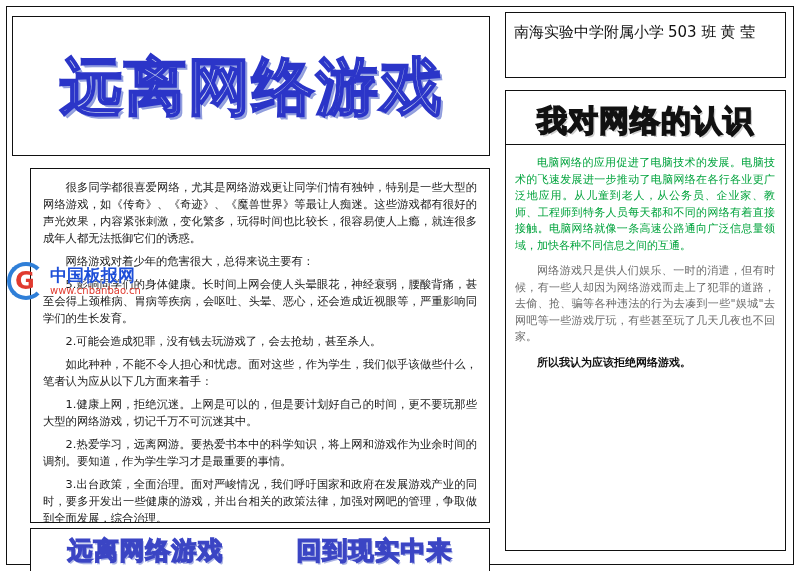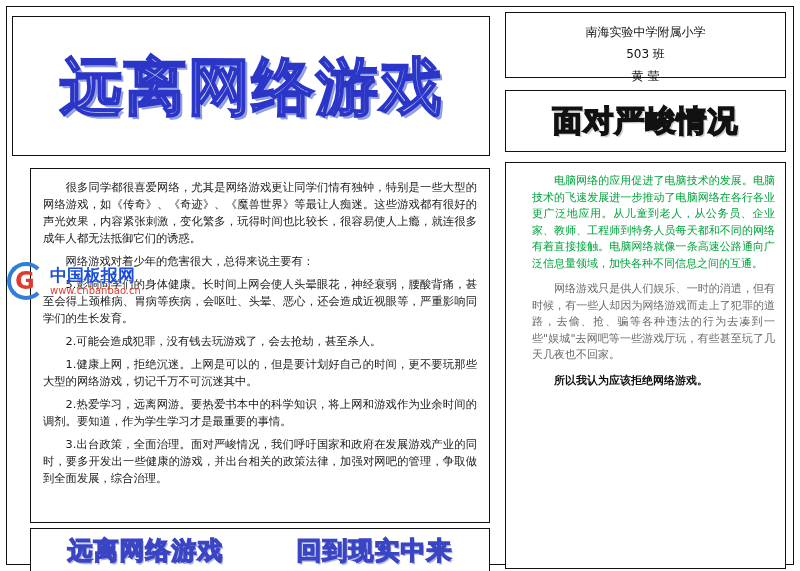--- a/index.html
+++ b/index.html
@@ -118,11 +118,10 @@
     display: flex;
     justify-content: flex-start;
     align-items: center;
-    font-size: 12px;
+    font-size: 15px;
     color: #111;
     line-height: 22px;
     white-space: nowrap;
-    flex-direction: column;
   }
   .byline-row span { padding: 0 2px; }
 

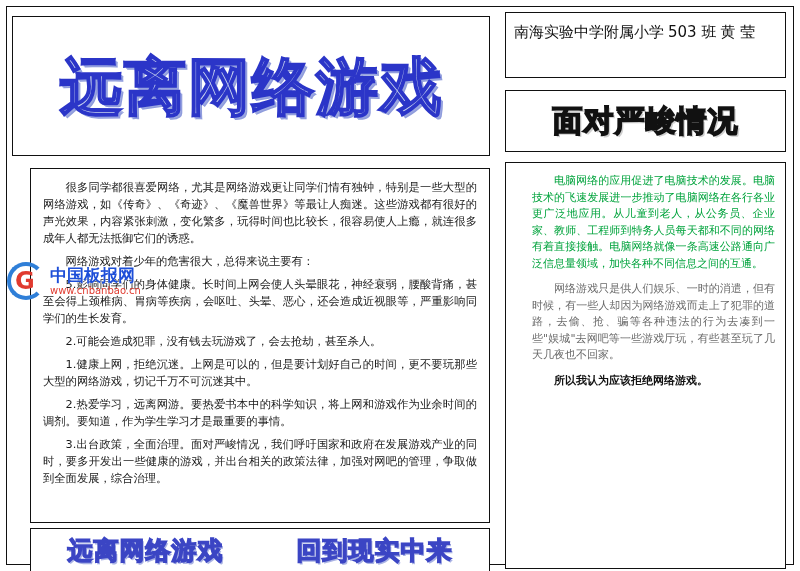--- a/index.html
+++ b/index.html
@@ -255,7 +255,7 @@
     </div>
 
     <div class="subtitle-box">
-      <div class="wordart-sub">面对严峻情况</div>
+      <div class="wordart-sub">我对网络的认识</div>
     </div>
 
     <div class="right-article-box">

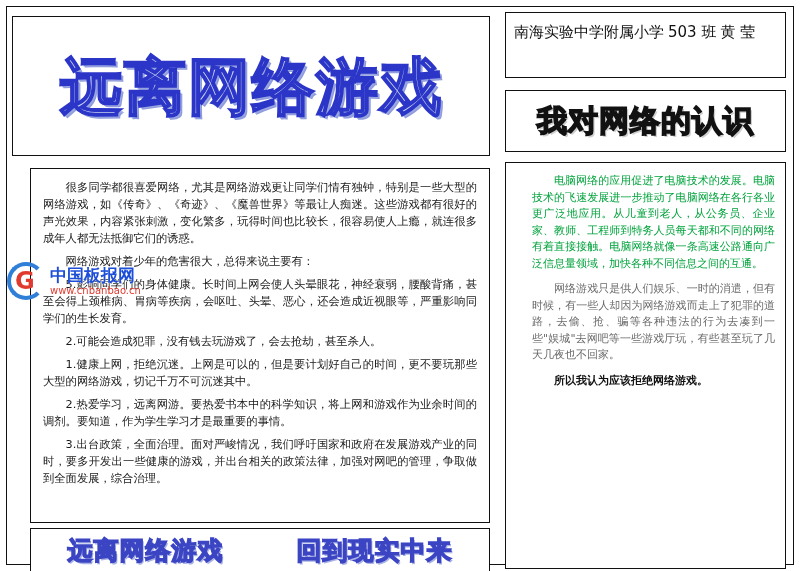--- a/index.html
+++ b/index.html
@@ -147,11 +147,11 @@
 
   .right-article-box {
     position: absolute;
-    left: 0; top: 150px;
+    left: 0; top: 132px;
     width: 281px; height: 407px;
     border: 1px solid #111;
     background: #fff;
-    padding: 10px 10px 6px 26px;
+    padding: 10px 10px 6px 9px;
     overflow: hidden;
   }
   .right-article-box p {

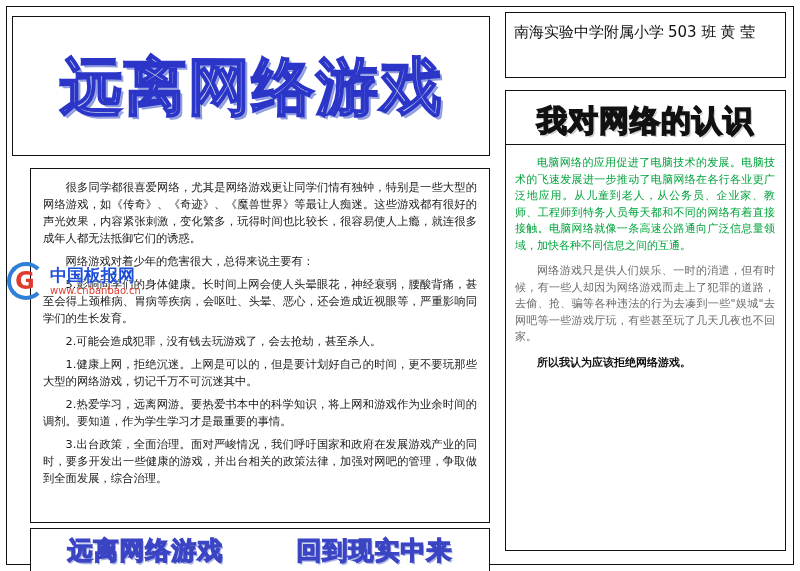--- a/index.html
+++ b/index.html
@@ -232,6 +232,7 @@
       <p>网络游戏对着少年的危害很大，总得来说主要有：</p>
       <p>5.影响同学们的身体健康。长时间上网会使人头晕眼花，神经衰弱，腰酸背痛，甚至会得上颈椎病、胃病等疾病，会呕吐、头晕、恶心，还会造成近视眼等，严重影响同学们的生长发育。</p>
       <p>2.可能会造成犯罪，没有钱去玩游戏了，会去抢劫，甚至杀人。</p>
+      <p>如此种种，不能不令人担心和忧虑。面对这些，作为学生，我们似乎该做些什么，笔者认为应从以下几方面来着手：</p>
       <p>1.健康上网，拒绝沉迷。上网是可以的，但是要计划好自己的时间，更不要玩那些大型的网络游戏，切记千万不可沉迷其中。</p>
       <p>2.热爱学习，远离网游。要热爱书本中的科学知识，将上网和游戏作为业余时间的调剂。要知道，作为学生学习才是最重要的事情。</p>
       <p>3.出台政策，全面治理。面对严峻情况，我们呼吁国家和政府在发展游戏产业的同时，要多开发出一些健康的游戏，并出台相关的政策法律，加强对网吧的管理，争取做到全面发展，综合治理。</p>

